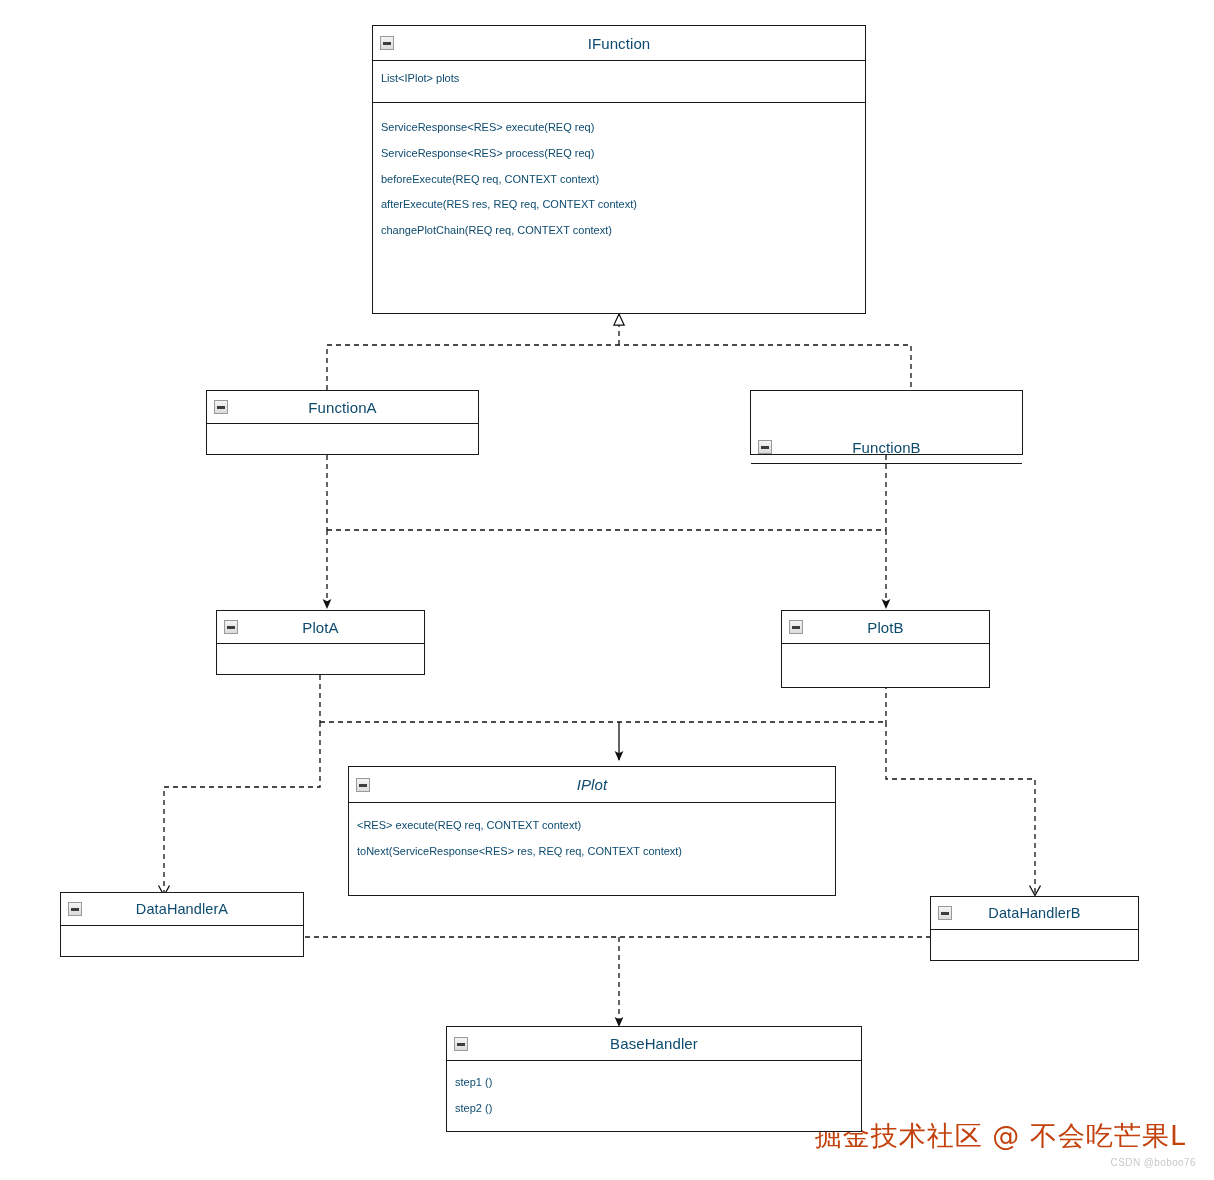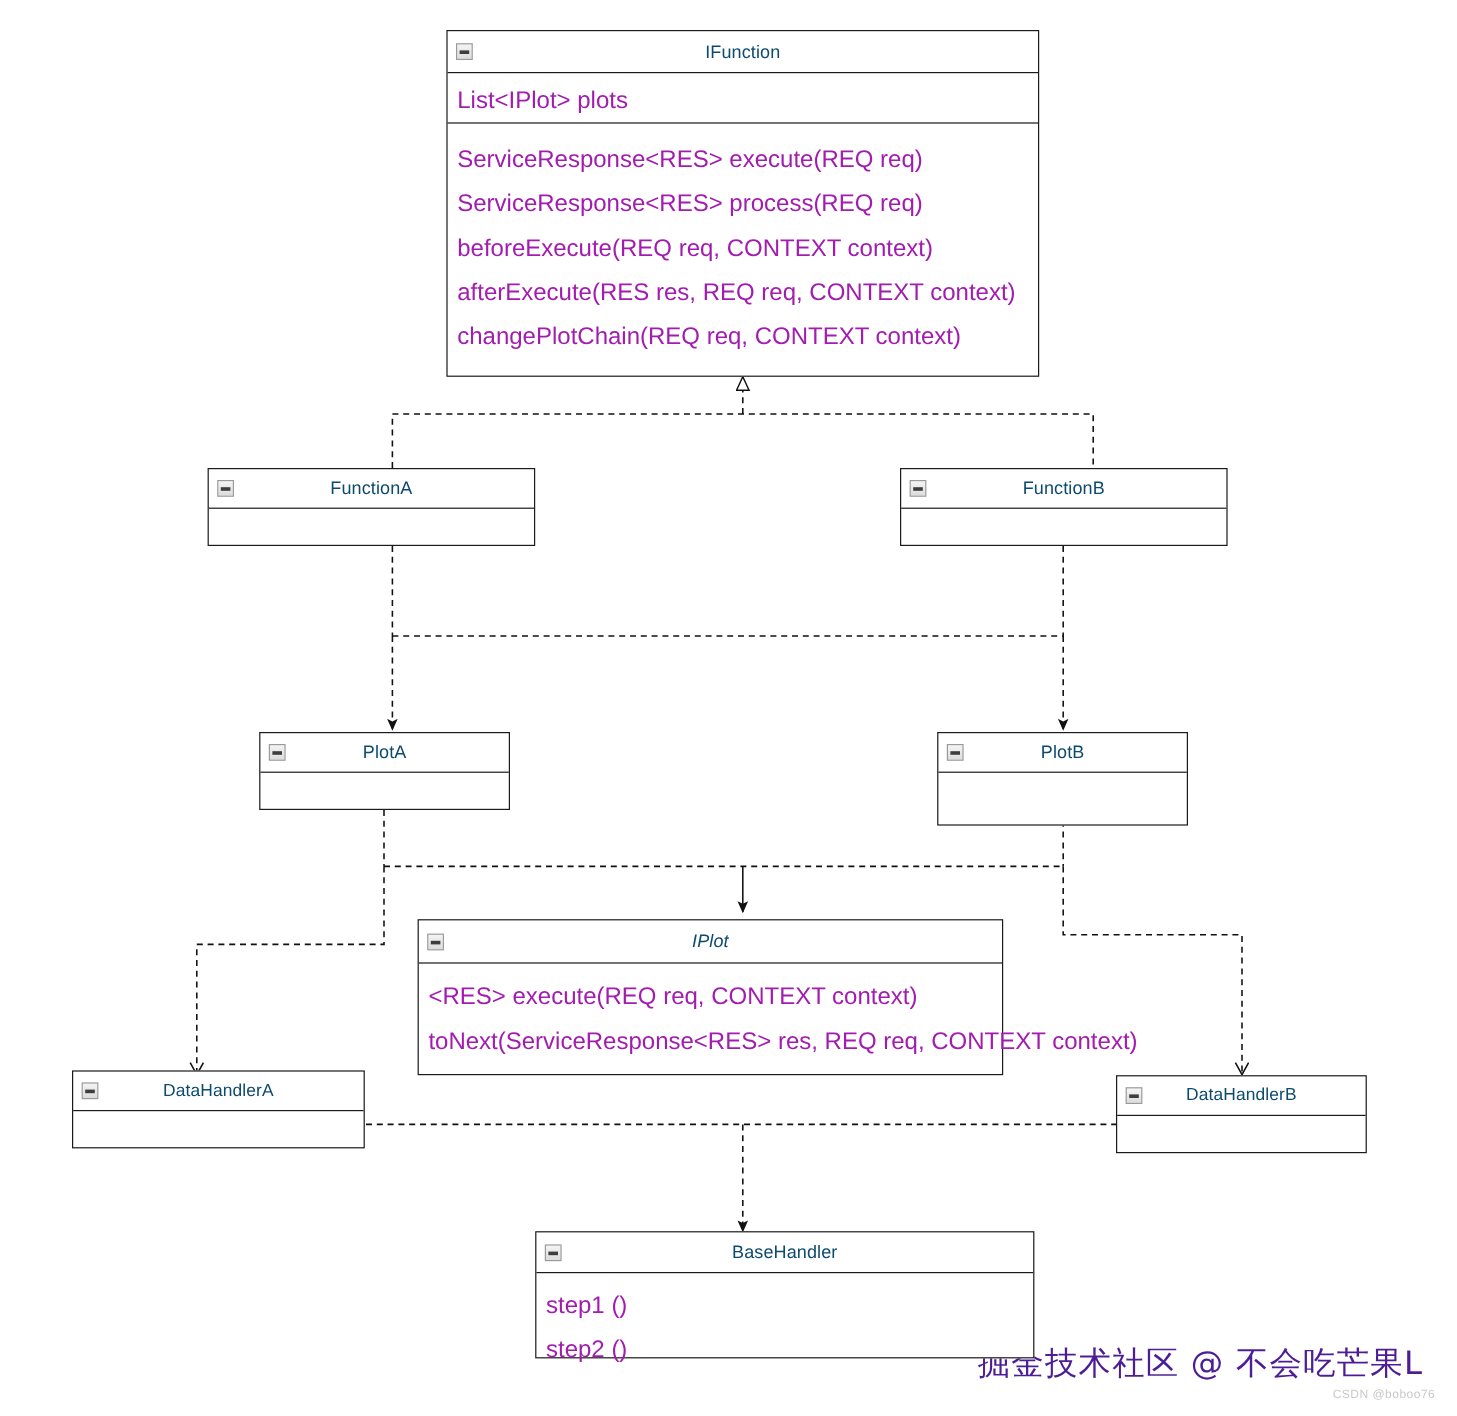--- a/index.html
+++ b/index.html
@@ -86,8 +86,8 @@
     padding: 0;
   }
   .member {
-    font-size: 20px;
-    color: #a21caf;
+    font-size: 11px;
+    color: #0c4a6e;
     padding: 6px 0 6px 8px;
     line-height: 1.25;
     white-space: pre;

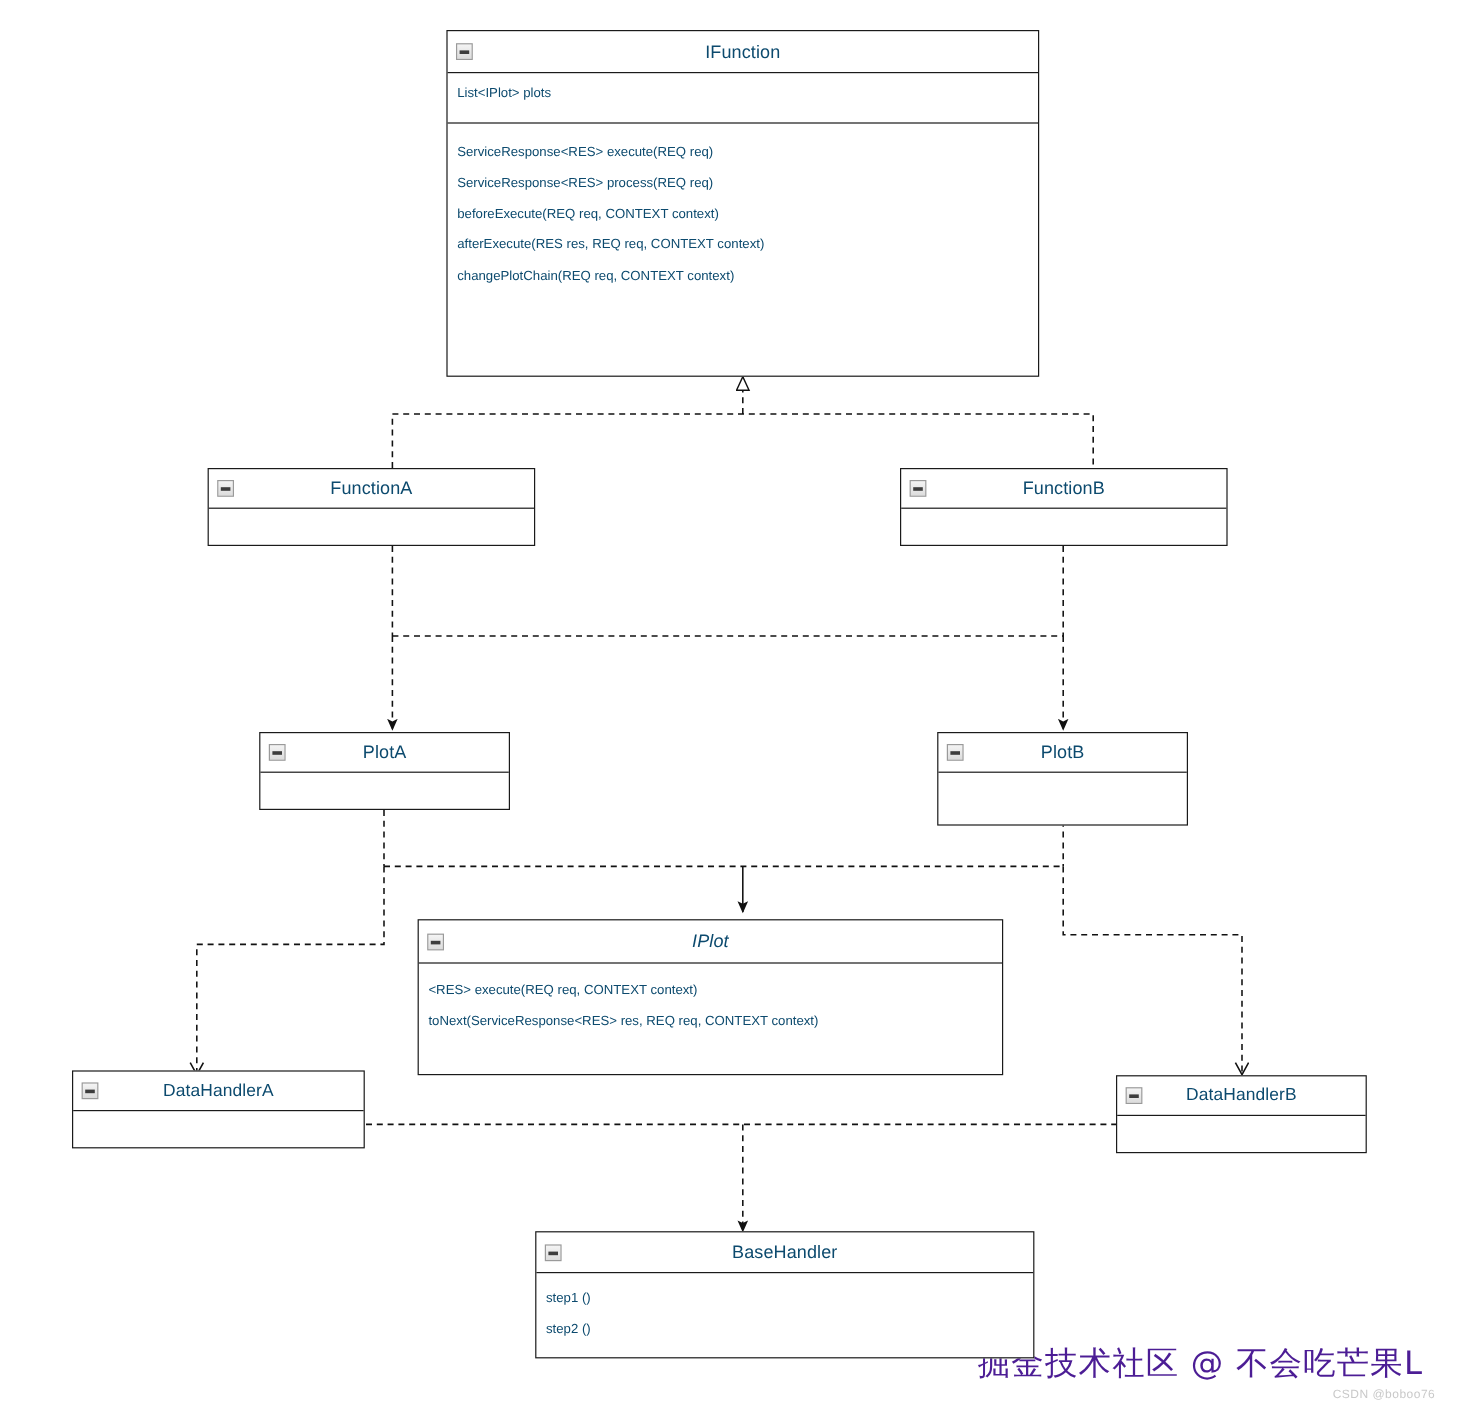--- a/index.html
+++ b/index.html
@@ -189,7 +189,7 @@
     </div>
   </div>
 
-  <div class="uml-class" style="left:173px; top:390px; width:273px; height:65px;">
+  <div class="uml-class" style="left:206px; top:390px; width:273px; height:65px;">
     <div class="class-header" style="height:33px;">
       <span class="collapse-icon"></span>
       <span class="class-title">FunctionA</span>

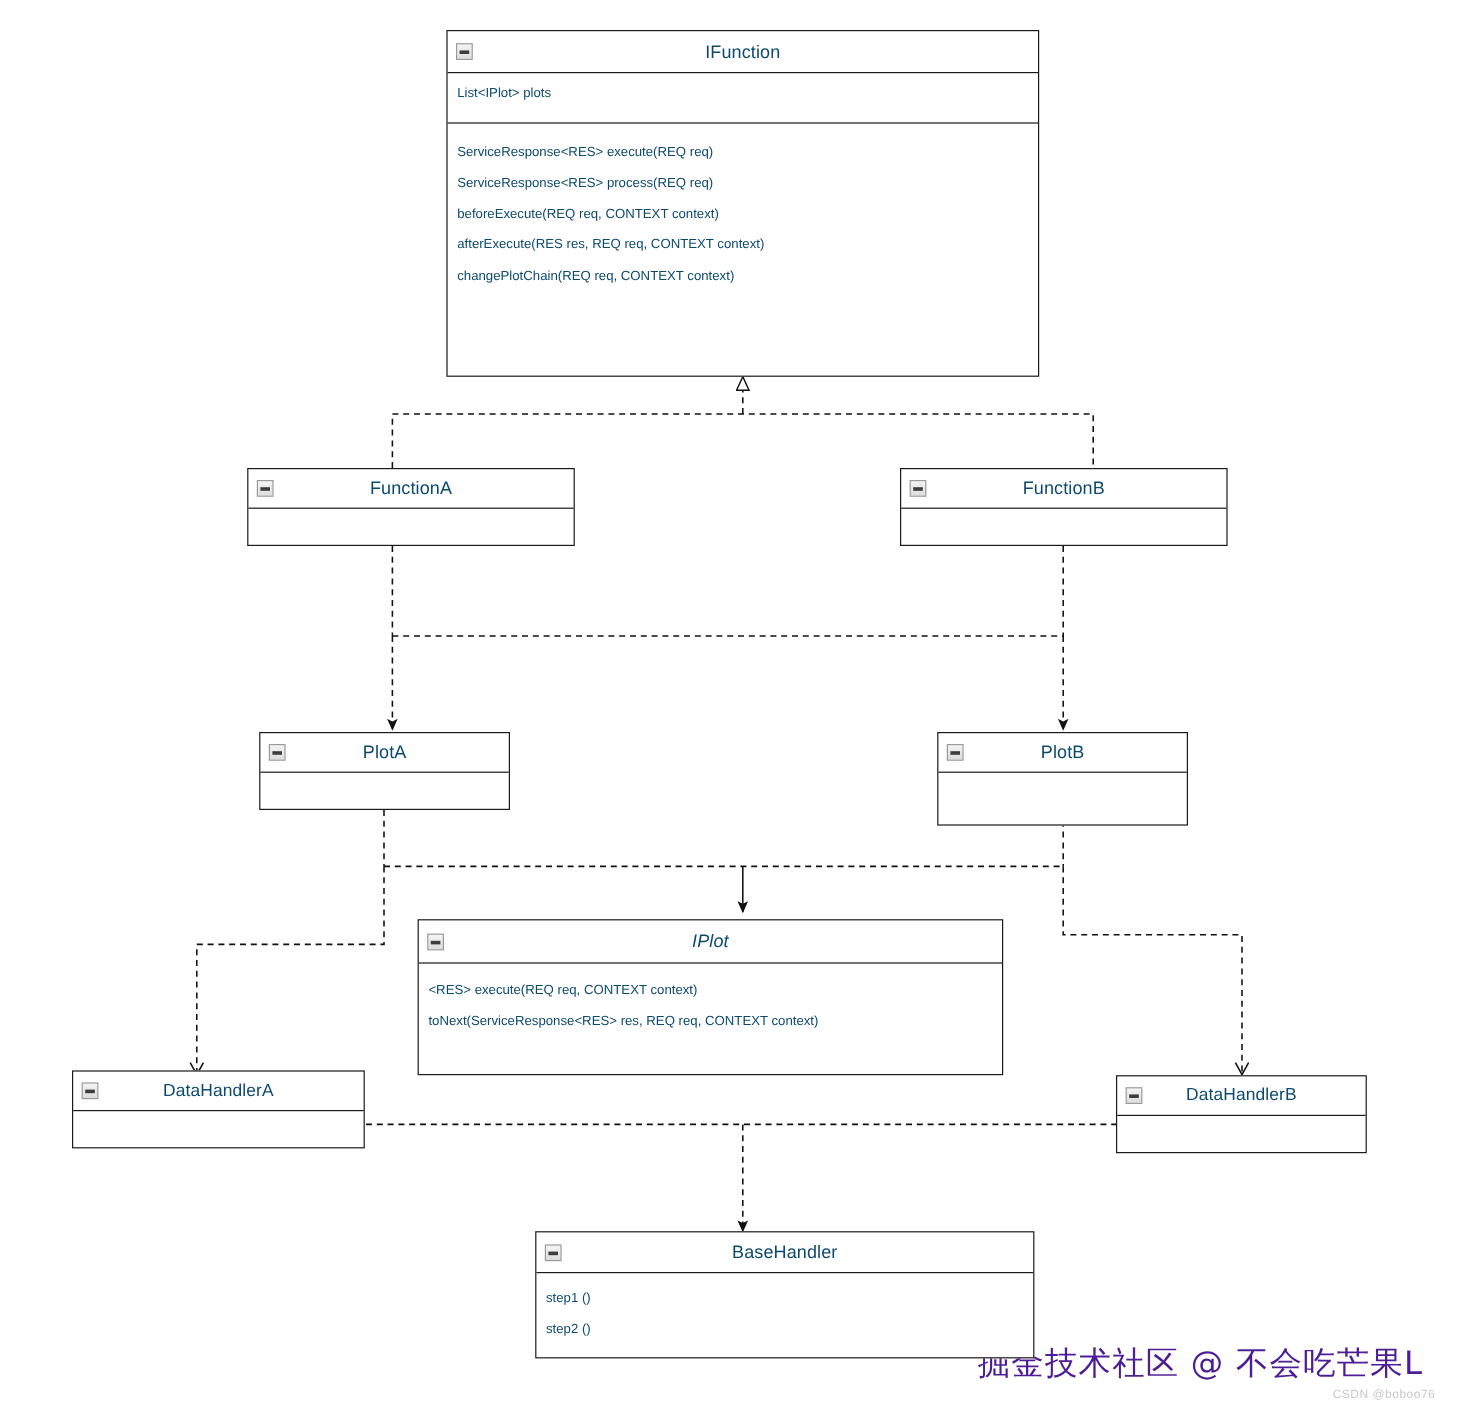--- a/index.html
+++ b/index.html
@@ -198,7 +198,7 @@
   </div>
 
   <div class="uml-class" style="left:750px; top:390px; width:273px; height:65px;">
-    <div class="class-header" style="height:33px;">
+    <div class="class-header" style="height:33px;margin-top:40px;">
       <span class="collapse-icon"></span>
       <span class="class-title">FunctionB</span>
     </div>

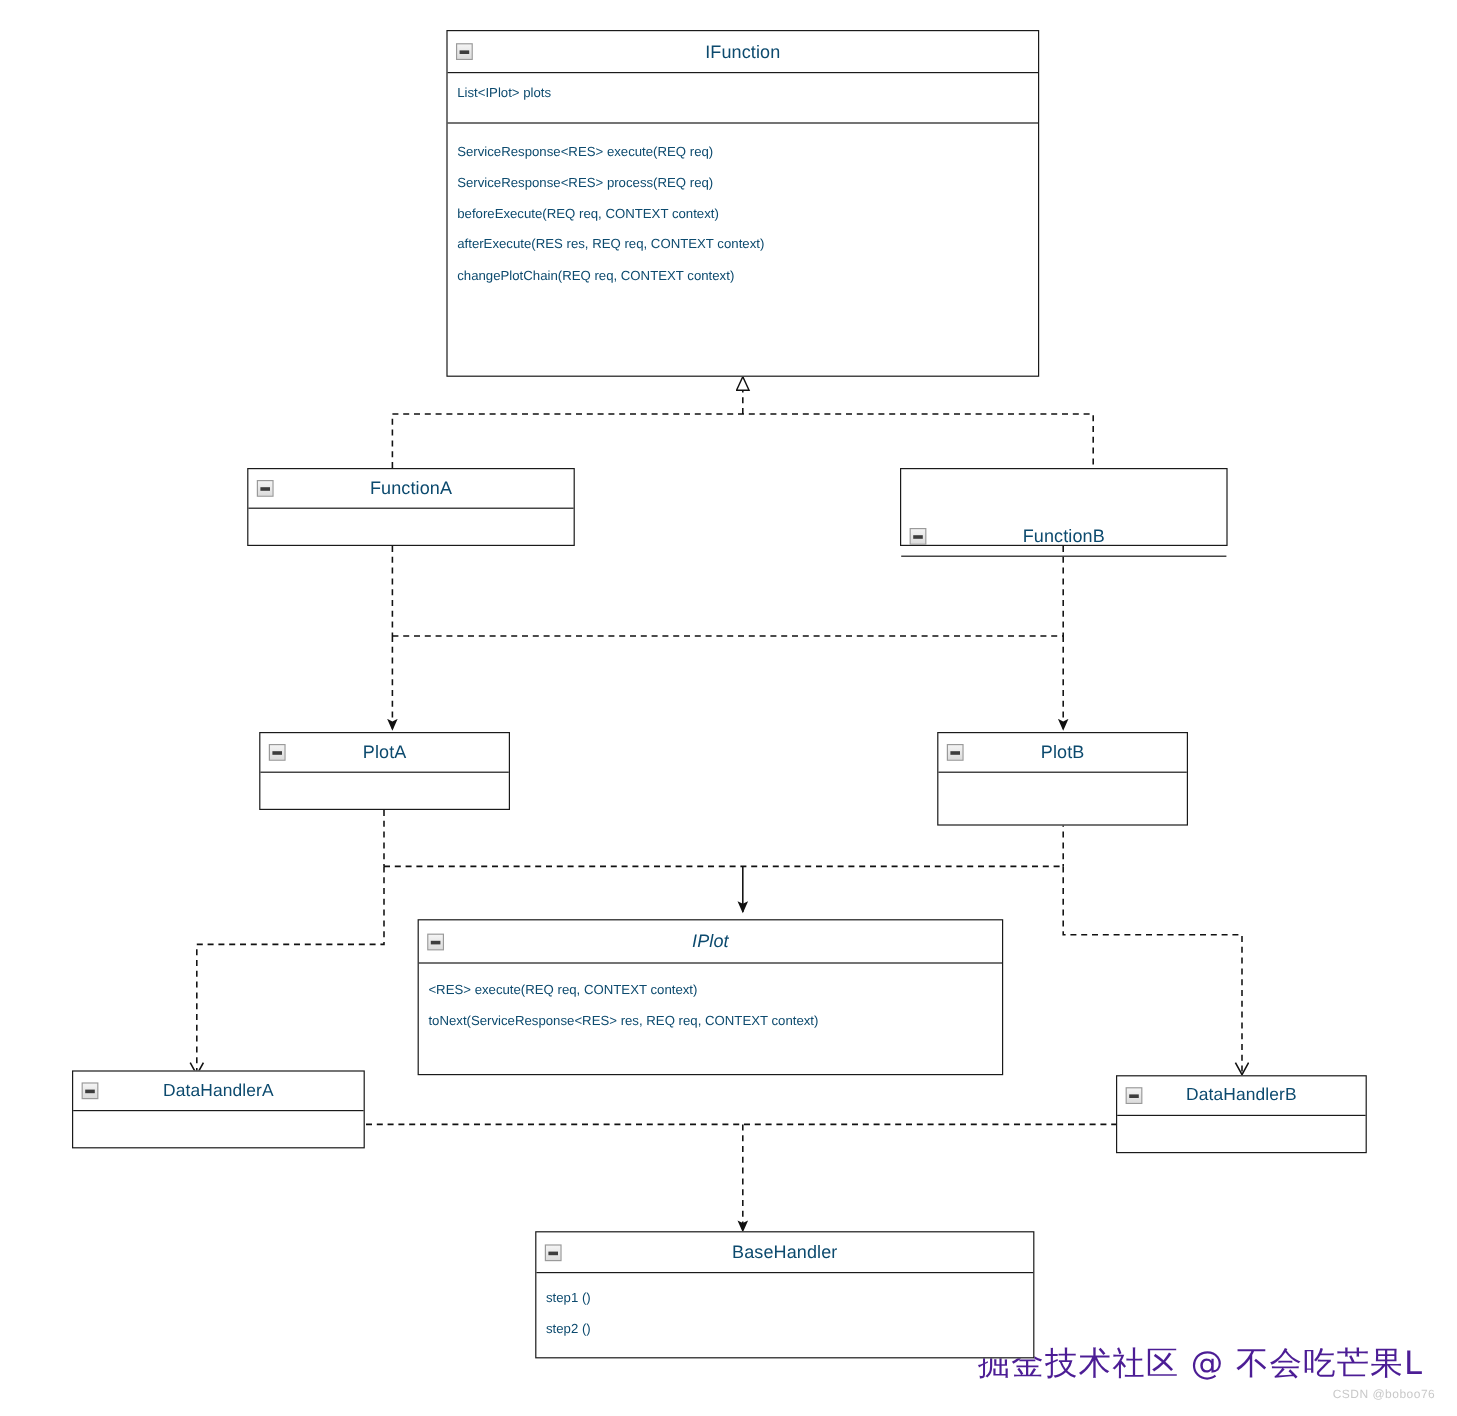--- a/index.html
+++ b/index.html
@@ -97,7 +97,7 @@
     right: 28px;
     top: 1118px;
     font-size: 27px;
-    color: #4c1d95;
+    color: #c2410c;
     letter-spacing: 1px;
     white-space: nowrap;
     font-family: "DejaVu Sans", sans-serif;

